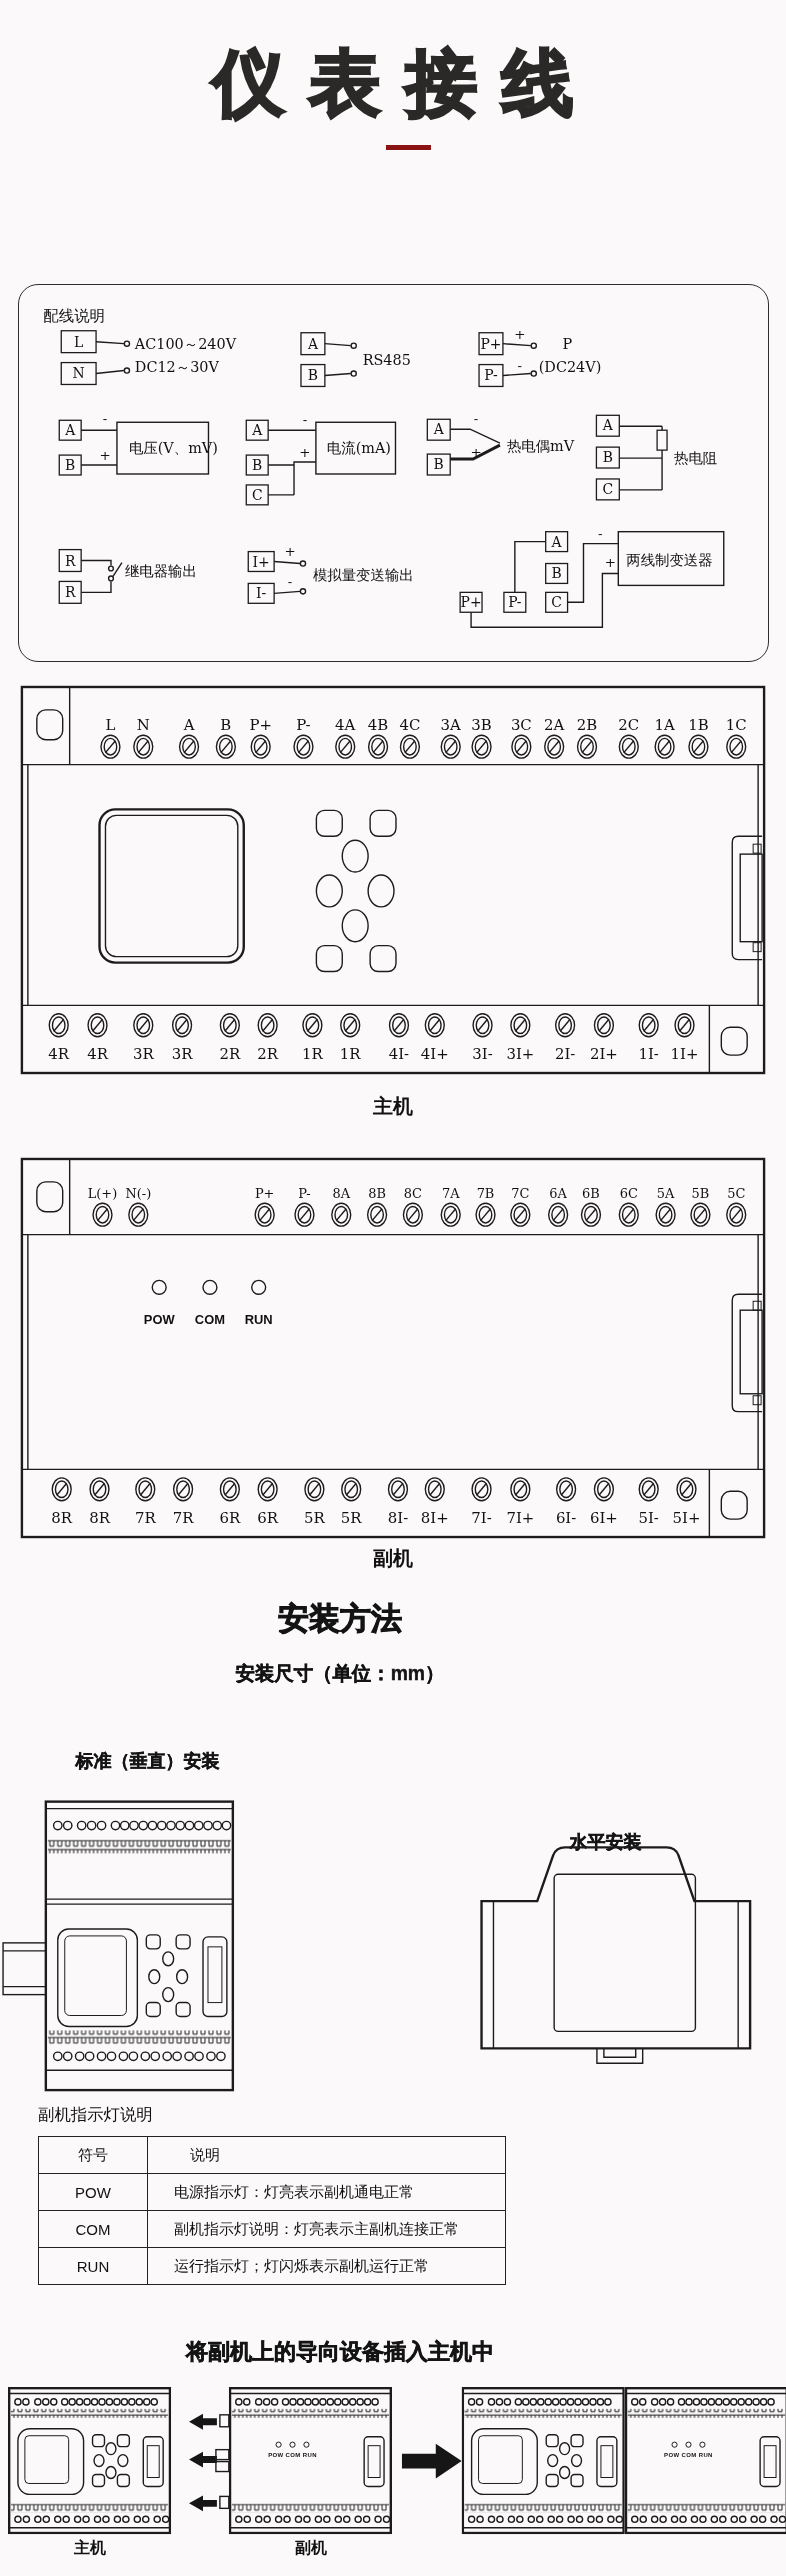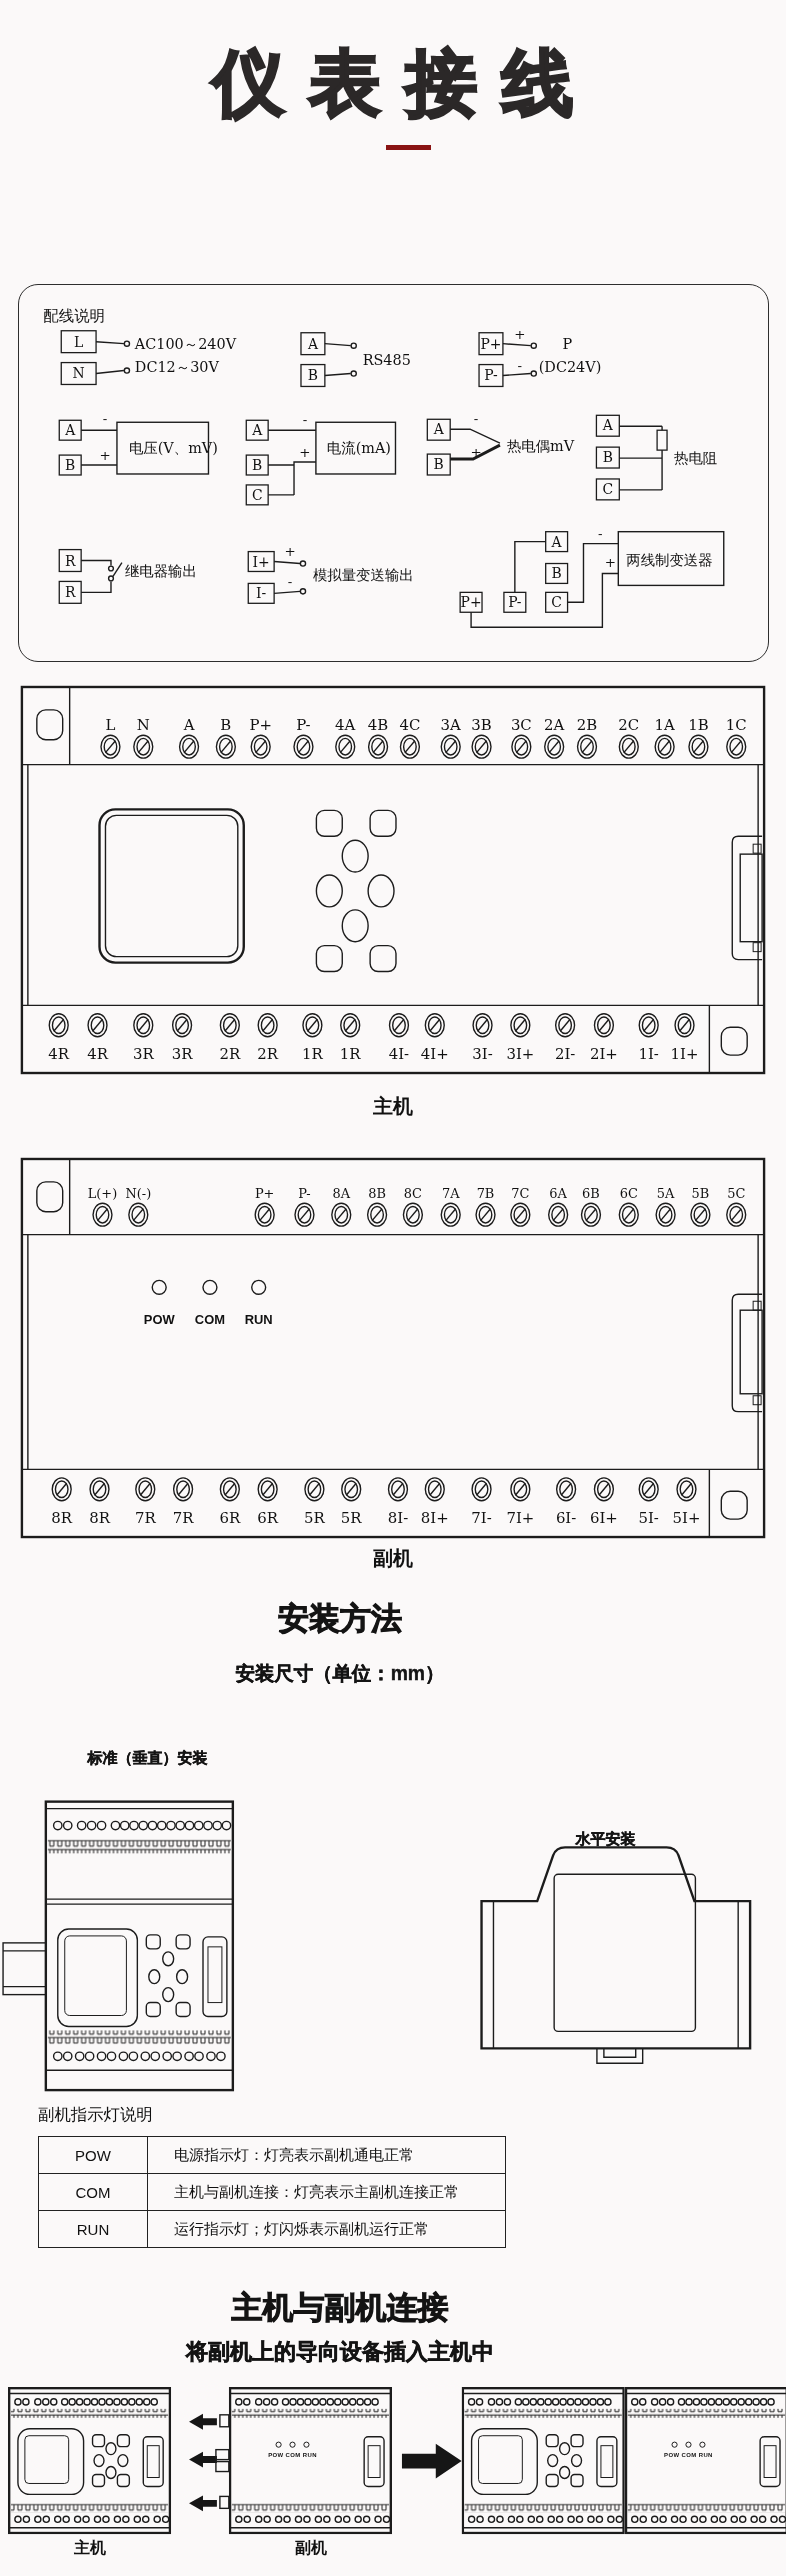--- a/index.html
+++ b/index.html
@@ -23,7 +23,7 @@
   #h-conn     { top:2287px; font-size:31px; -webkit-text-stroke:1px #141414; }
   #h-conn-sub { top:2337px; font-size:22px; -webkit-text-stroke:0.6px #141414; }
 
-  .figlab { position:absolute; font-size:15px; font-weight:800; color:#151515; text-align:center;
+  .figlab { position:absolute; font-size:18px; font-weight:800; color:#151515; text-align:center;
             -webkit-text-stroke:0.4px #151515; }
   #lab-vert { left:38px;  top:1749px; width:219px; }
   #lab-horz { left:521px; top:1830px; width:169px; }

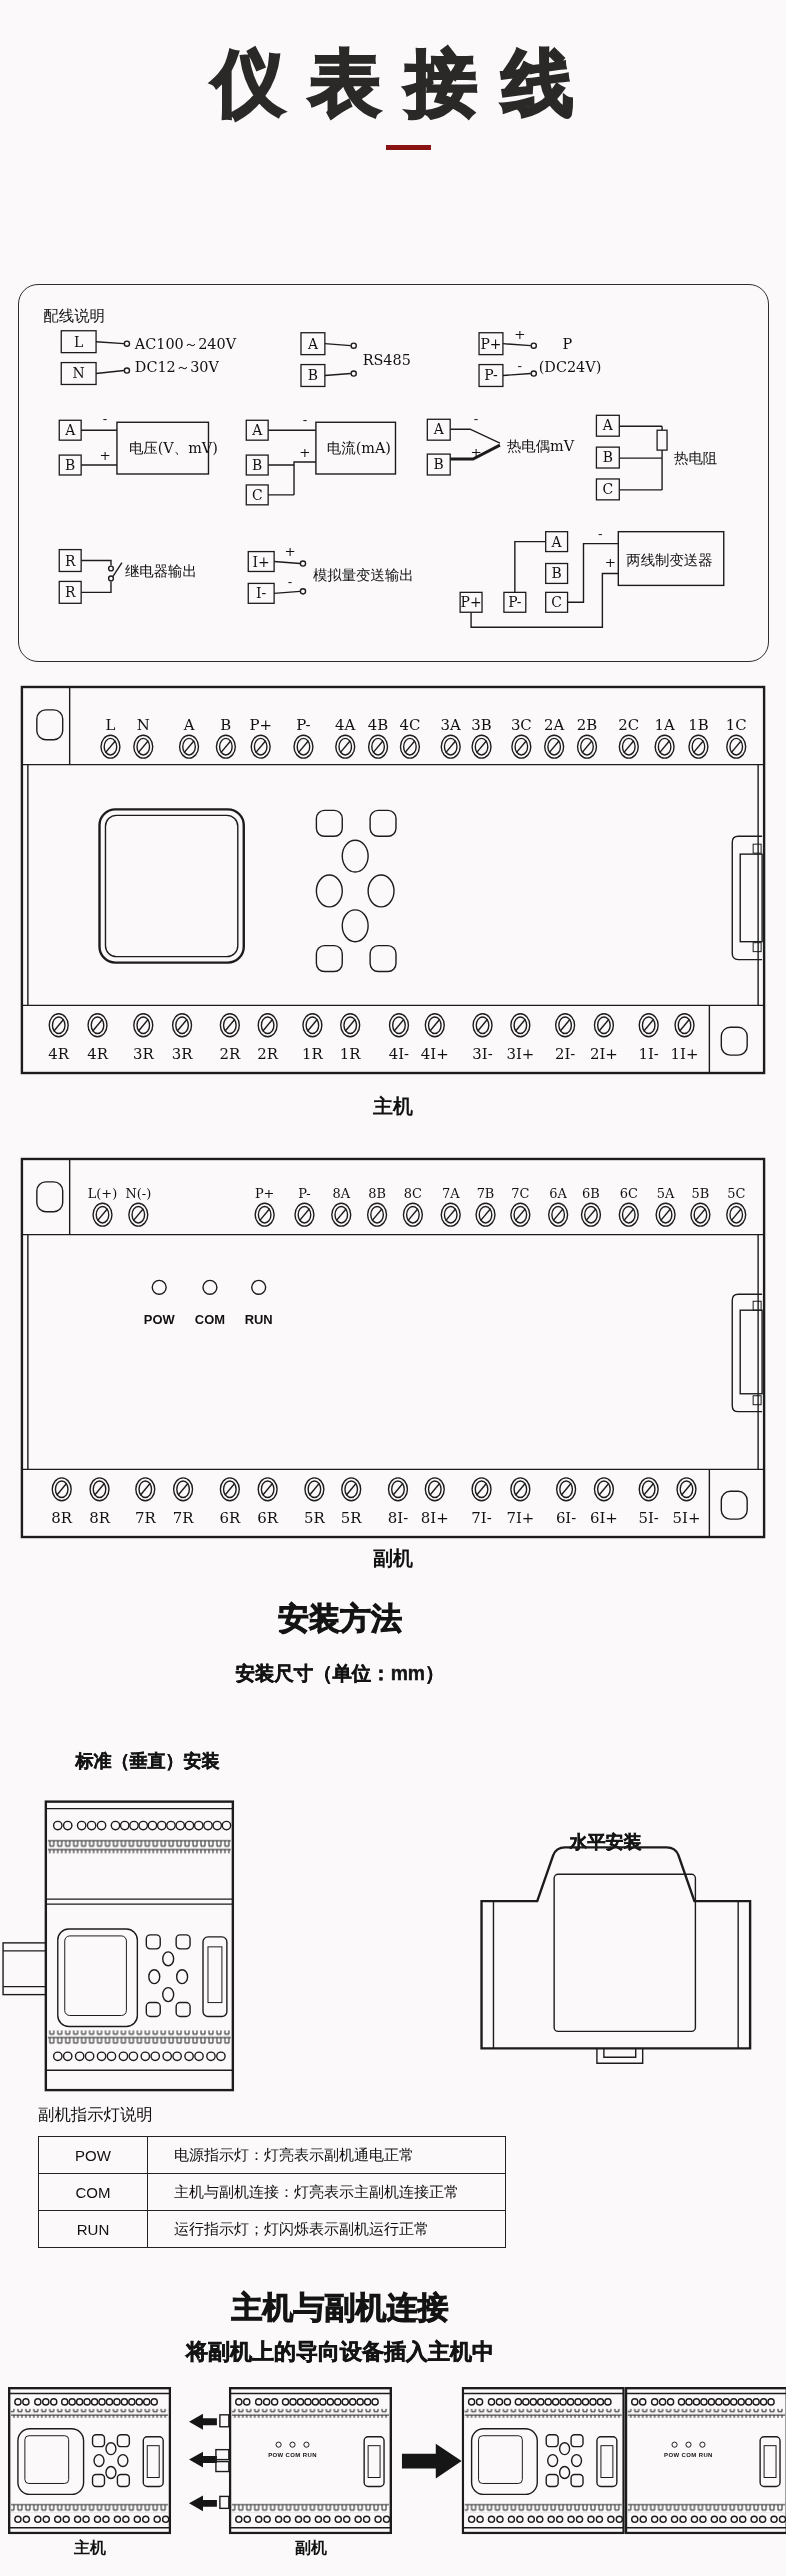--- a/index.html
+++ b/index.html
@@ -606,6 +606,10 @@
   <div class="ind-heading">副机指示灯说明</div>
   <table class="indtable">
     <tbody>
+        <tr>
+      <th class="c1">符号</th>
+      <th class="c2">说明</th>
+    </tr>
     <tr>
       <td class="c1">POW</td>
       <td class="c2">电源指示灯：灯亮表示副机通电正常</td>

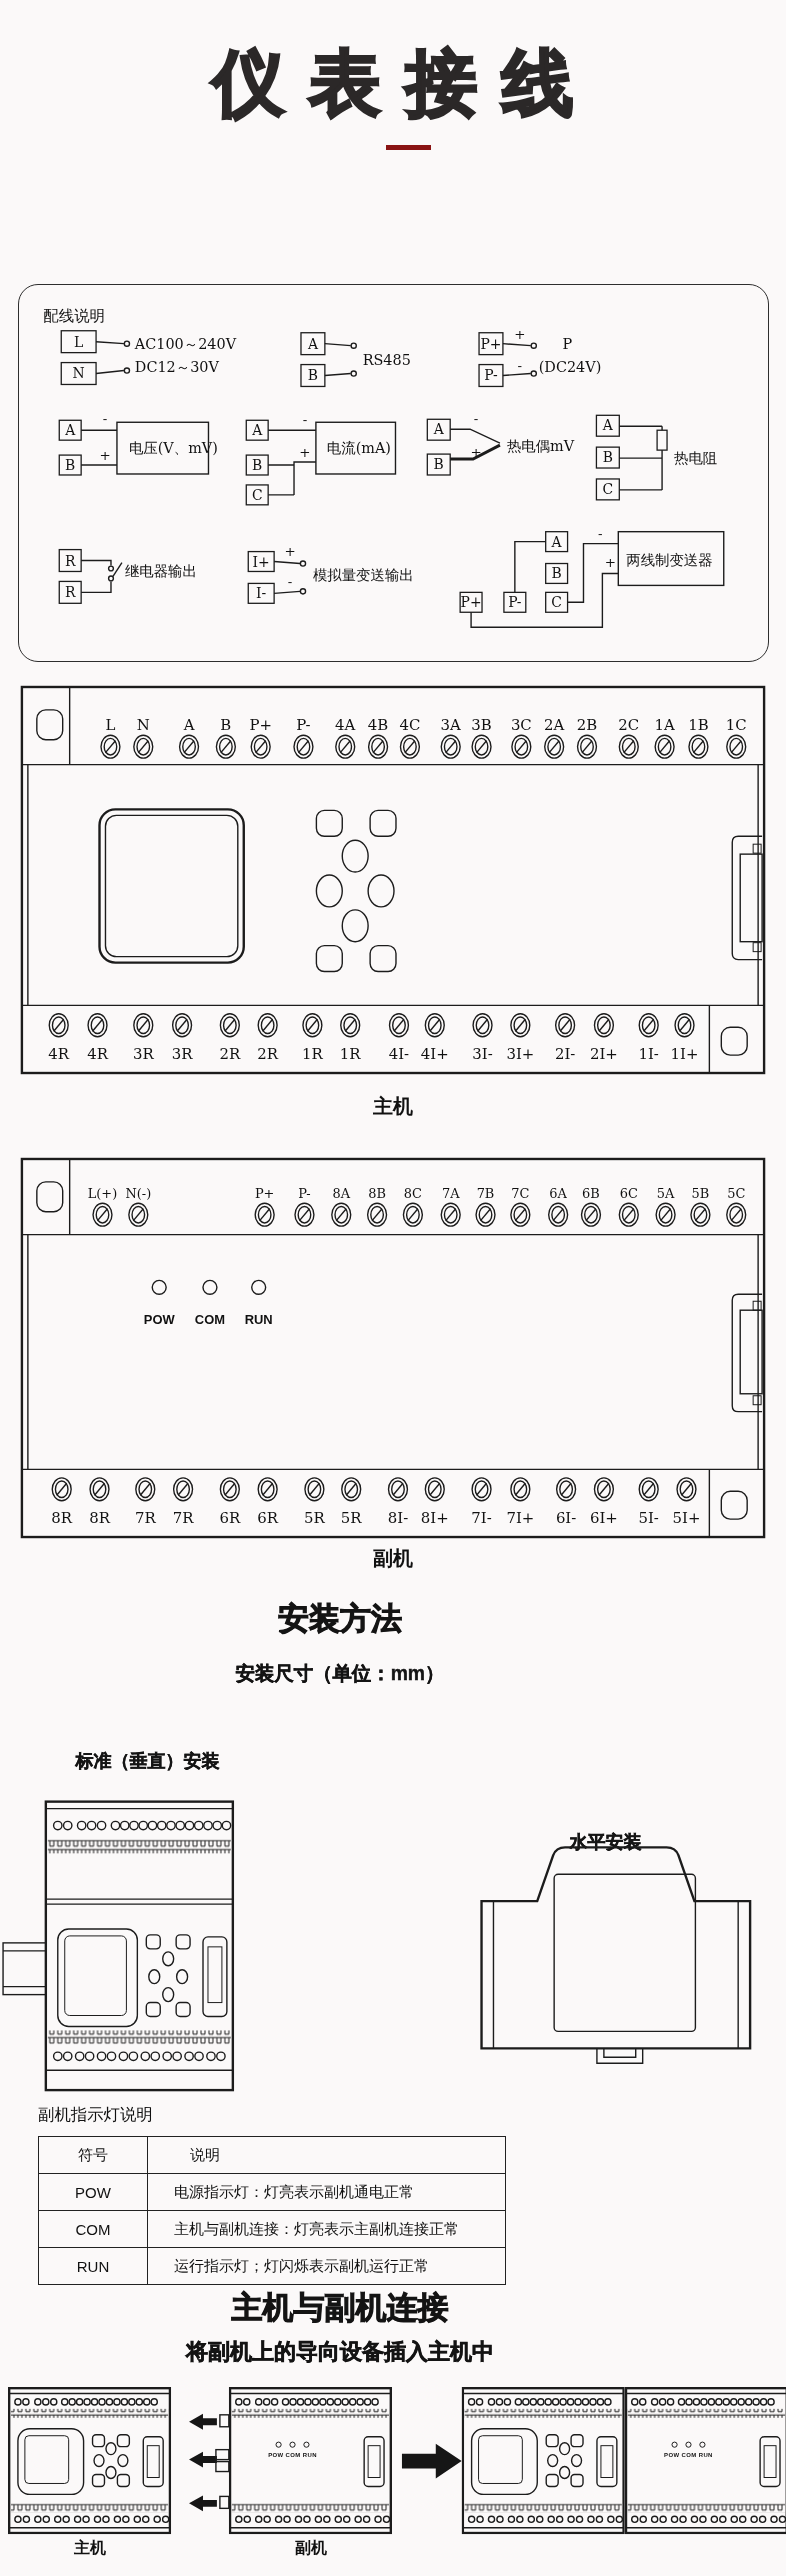--- a/index.html
+++ b/index.html
@@ -616,7 +616,7 @@
     </tr>
     <tr>
       <td class="c1">COM</td>
-      <td class="c2">主机与副机连接：灯亮表示主副机连接正常</td>
+      <td class="c2">副机指示灯说明：灯亮表示主副机连接正常</td>
     </tr>
     <tr>
       <td class="c1">RUN</td>

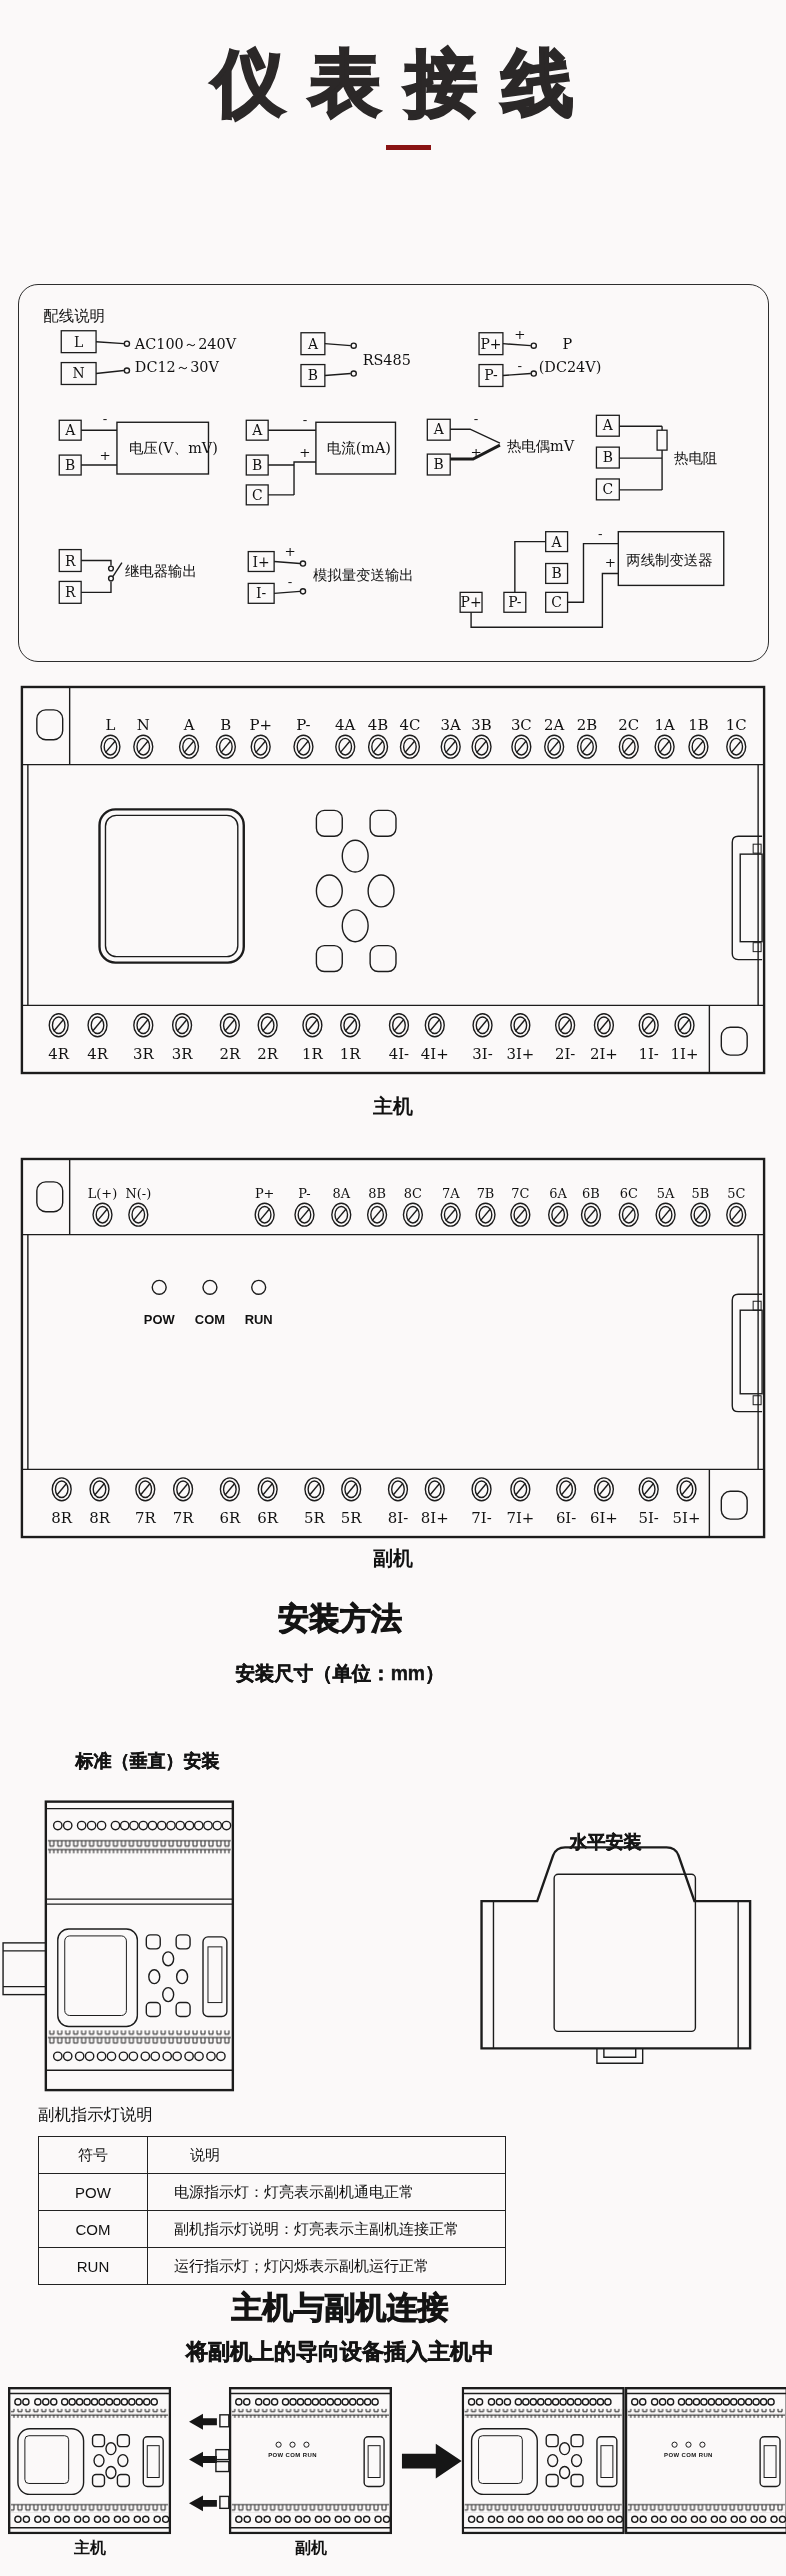--- a/index.html
+++ b/index.html
@@ -625,7 +625,6 @@
   </tbody>
     </table>
 
-  <div class="h2" id="h-conn">主机与副机连接</div>
   <div class="h2" id="h-conn-sub">将副机上的导向设备插入主机中</div>
 
   <svg class="abs" style="left:0;top:2381px" width="786" height="195" viewBox="0 0 790 196">

